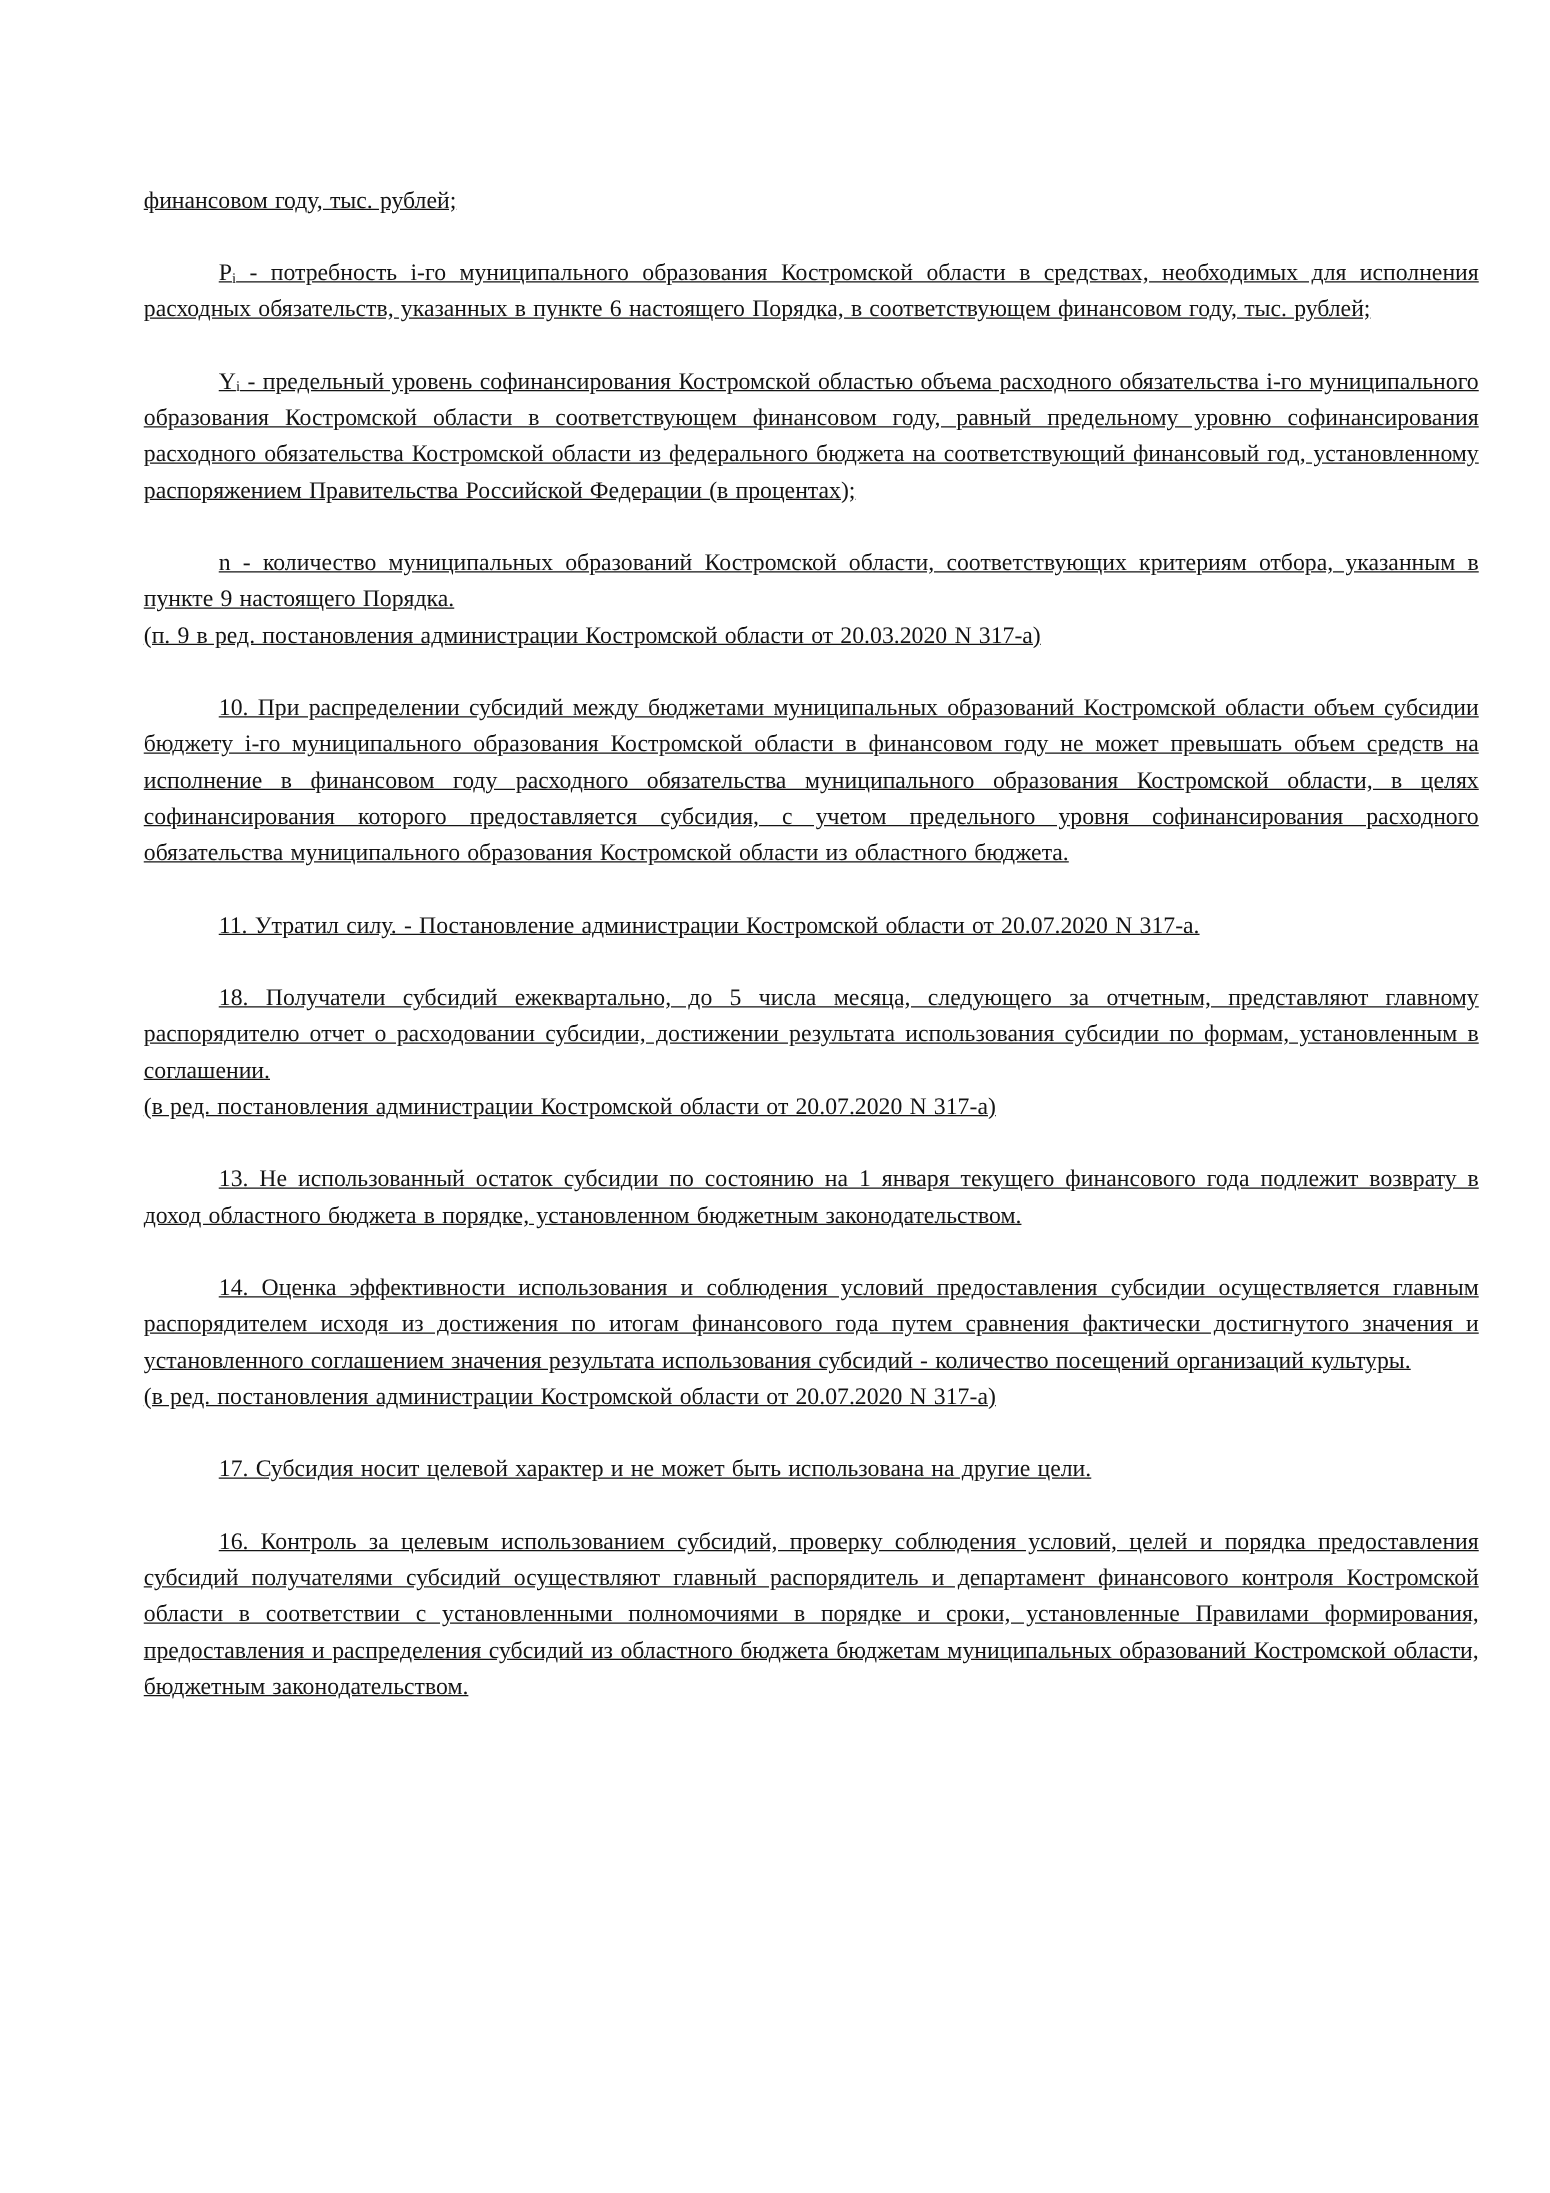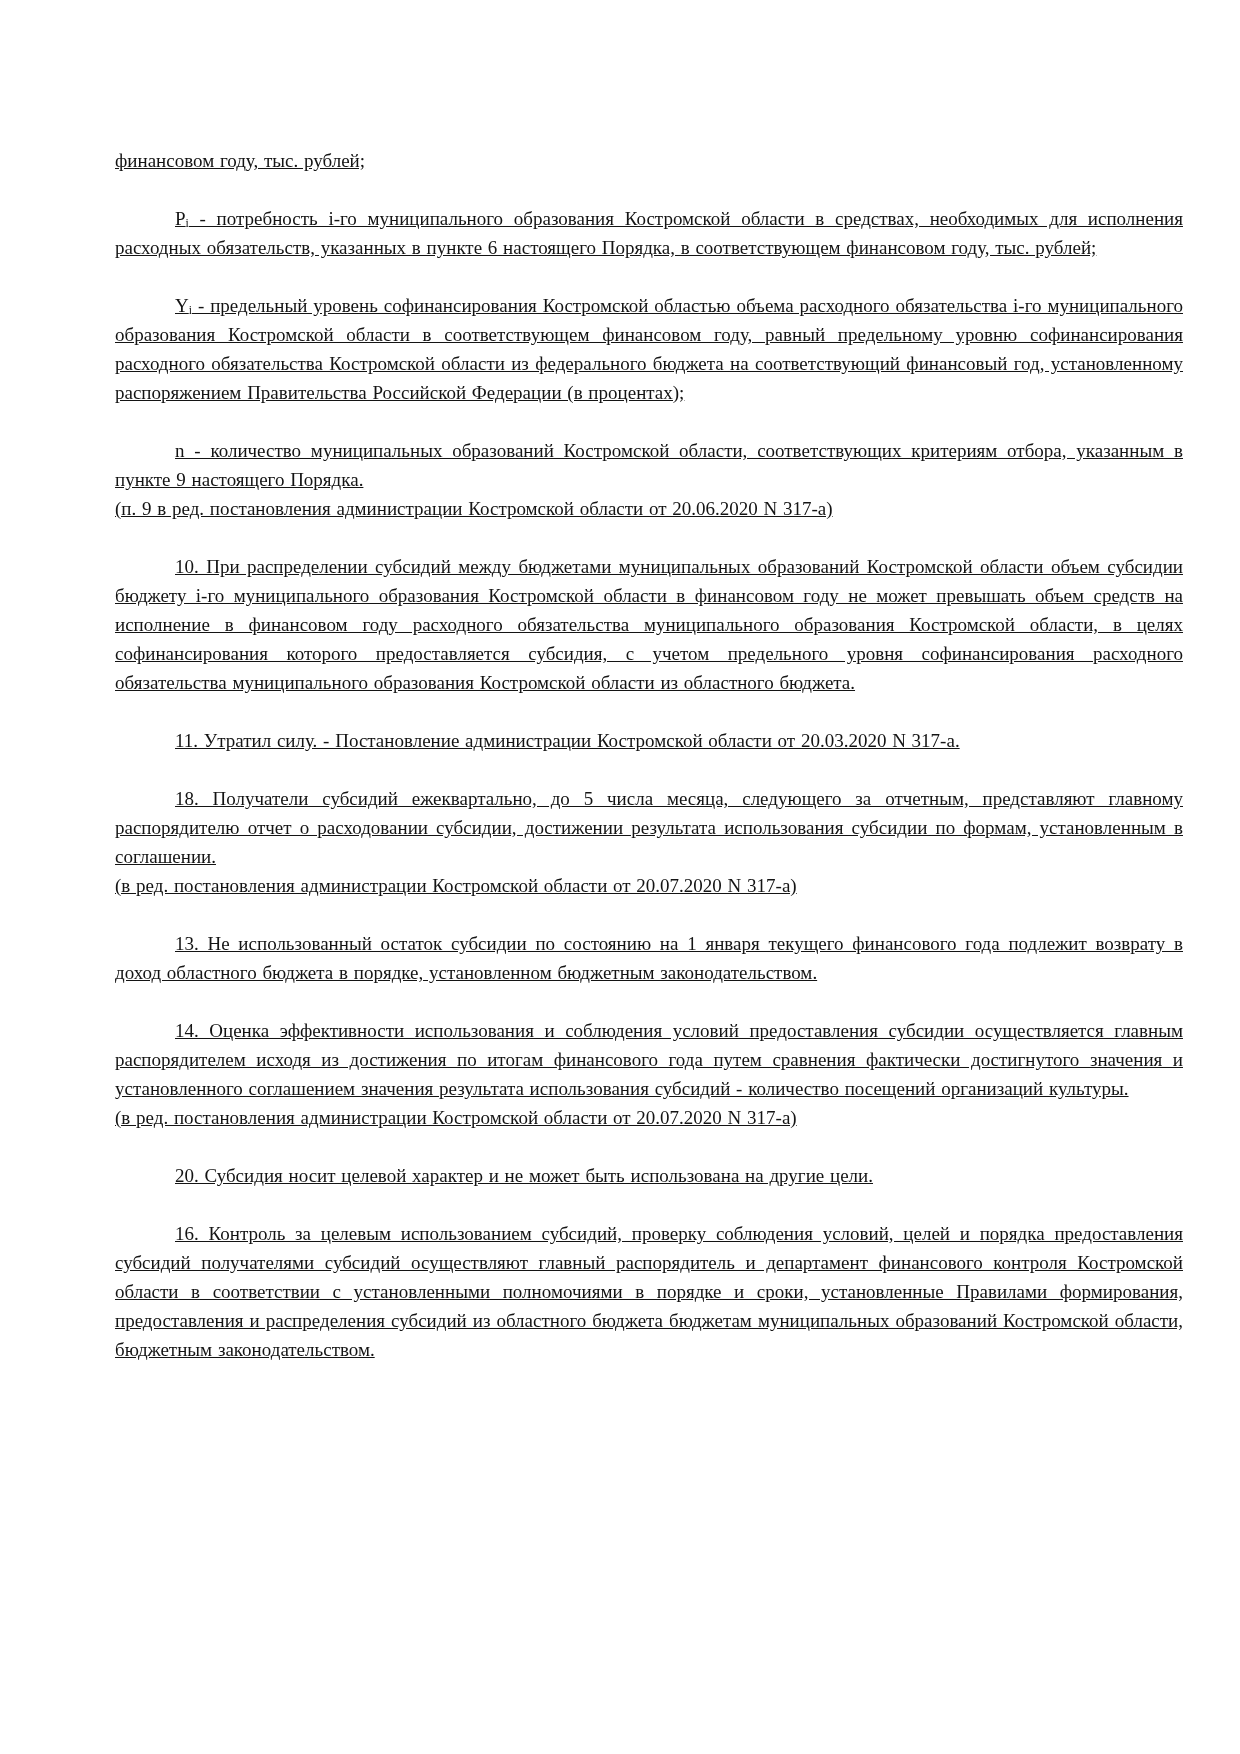--- a/index.html
+++ b/index.html
@@ -55,7 +55,7 @@
 
     <p class="para indent spaced">n - количество муниципальных образований Костромской области, соответствующих критериям отбора, указанным в пункте 9 настоящего Порядка.</p>
 
-    <p class="para note">(п. 9 в ред. постановления администрации Костромской области от 20.06.2020 N 317-а)</p>
+    <p class="para note">(п. 9 в ред. постановления администрации Костромской области от 20.03.2020 N 317-а)</p>
 
     <p class="para indent spaced">10. При распределении субсидий между бюджетами муниципальных образований Костромской области объем субсидии бюджету i-го муниципального образования Костромской области в финансовом году не может превышать объем средств на исполнение в финансовом году расходного обязательства муниципального образования Костромской области, в целях софинансирования которого предоставляется субсидия, с учетом предельного уровня софинансирования расходного обязательства муниципального образования Костромской области из областного бюджета.</p>
 

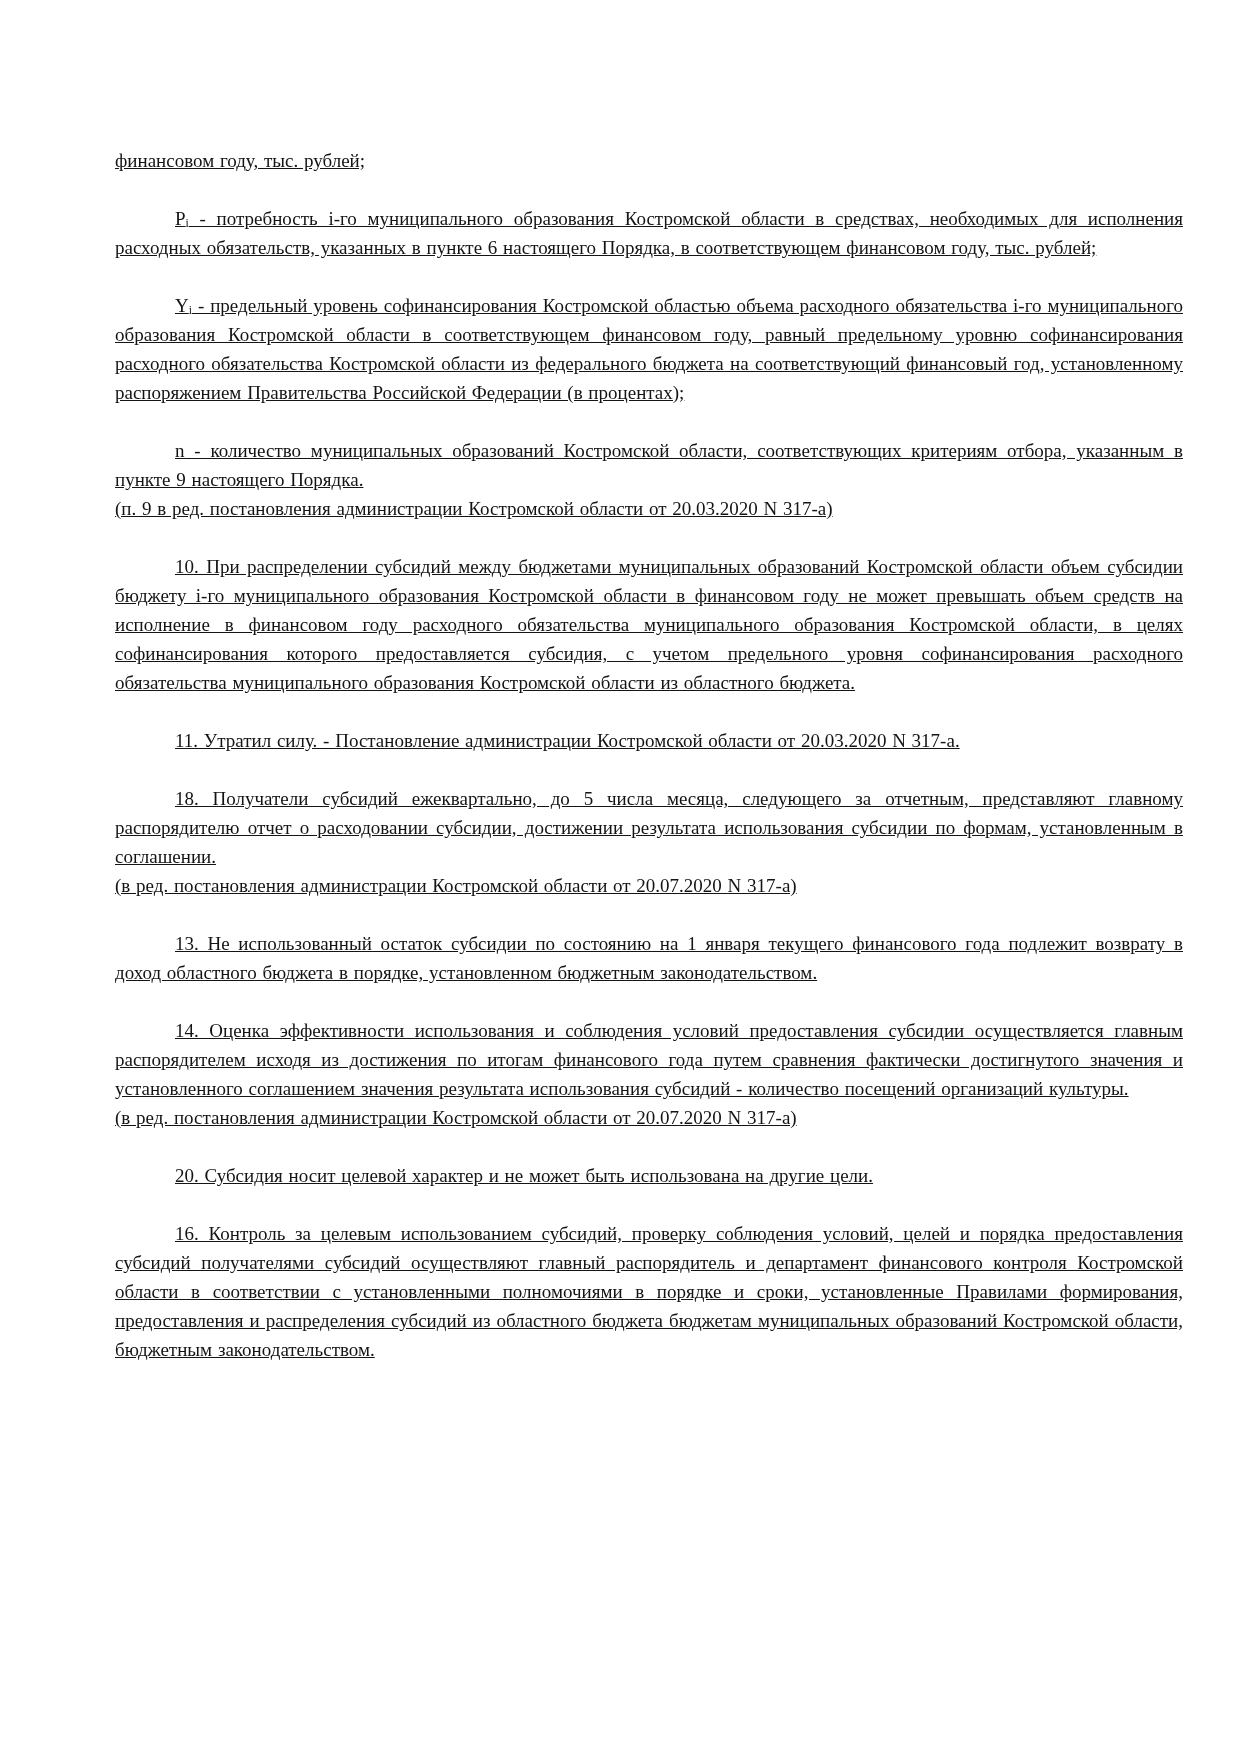--- a/index.html
+++ b/index.html
@@ -60,7 +60,7 @@
     <p class="para indent spaced">10. При распределении субсидий между бюджетами муниципальных образований Костромской области объем субсидии бюджету i-го муниципального образования Костромской области в финансовом году не может превышать объем средств на исполнение в финансовом году расходного обязательства муниципального образования Костромской области, в целях софинансирования которого предоставляется субсидия, с учетом предельного уровня софинансирования расходного обязательства муниципального образования Костромской области из областного бюджета.</p>
 
 
-    <p class="para indent spaced">11. Утратил силу. - Постановление администрации Костромской области от 20.03.2020 N 317-а.</p>
+    <p class="para indent spaced">11. Утратил силу. - Постановление администрации Костромской области от 20.07.2020 N 317-а.</p>
 
     <p class="para indent spaced">18. Получатели субсидий ежеквартально, до 5 числа месяца, следующего за отчетным, представляют главному распорядителю отчет о расходовании субсидии, достижении результата использования субсидии по формам, установленным в соглашении.</p>
 

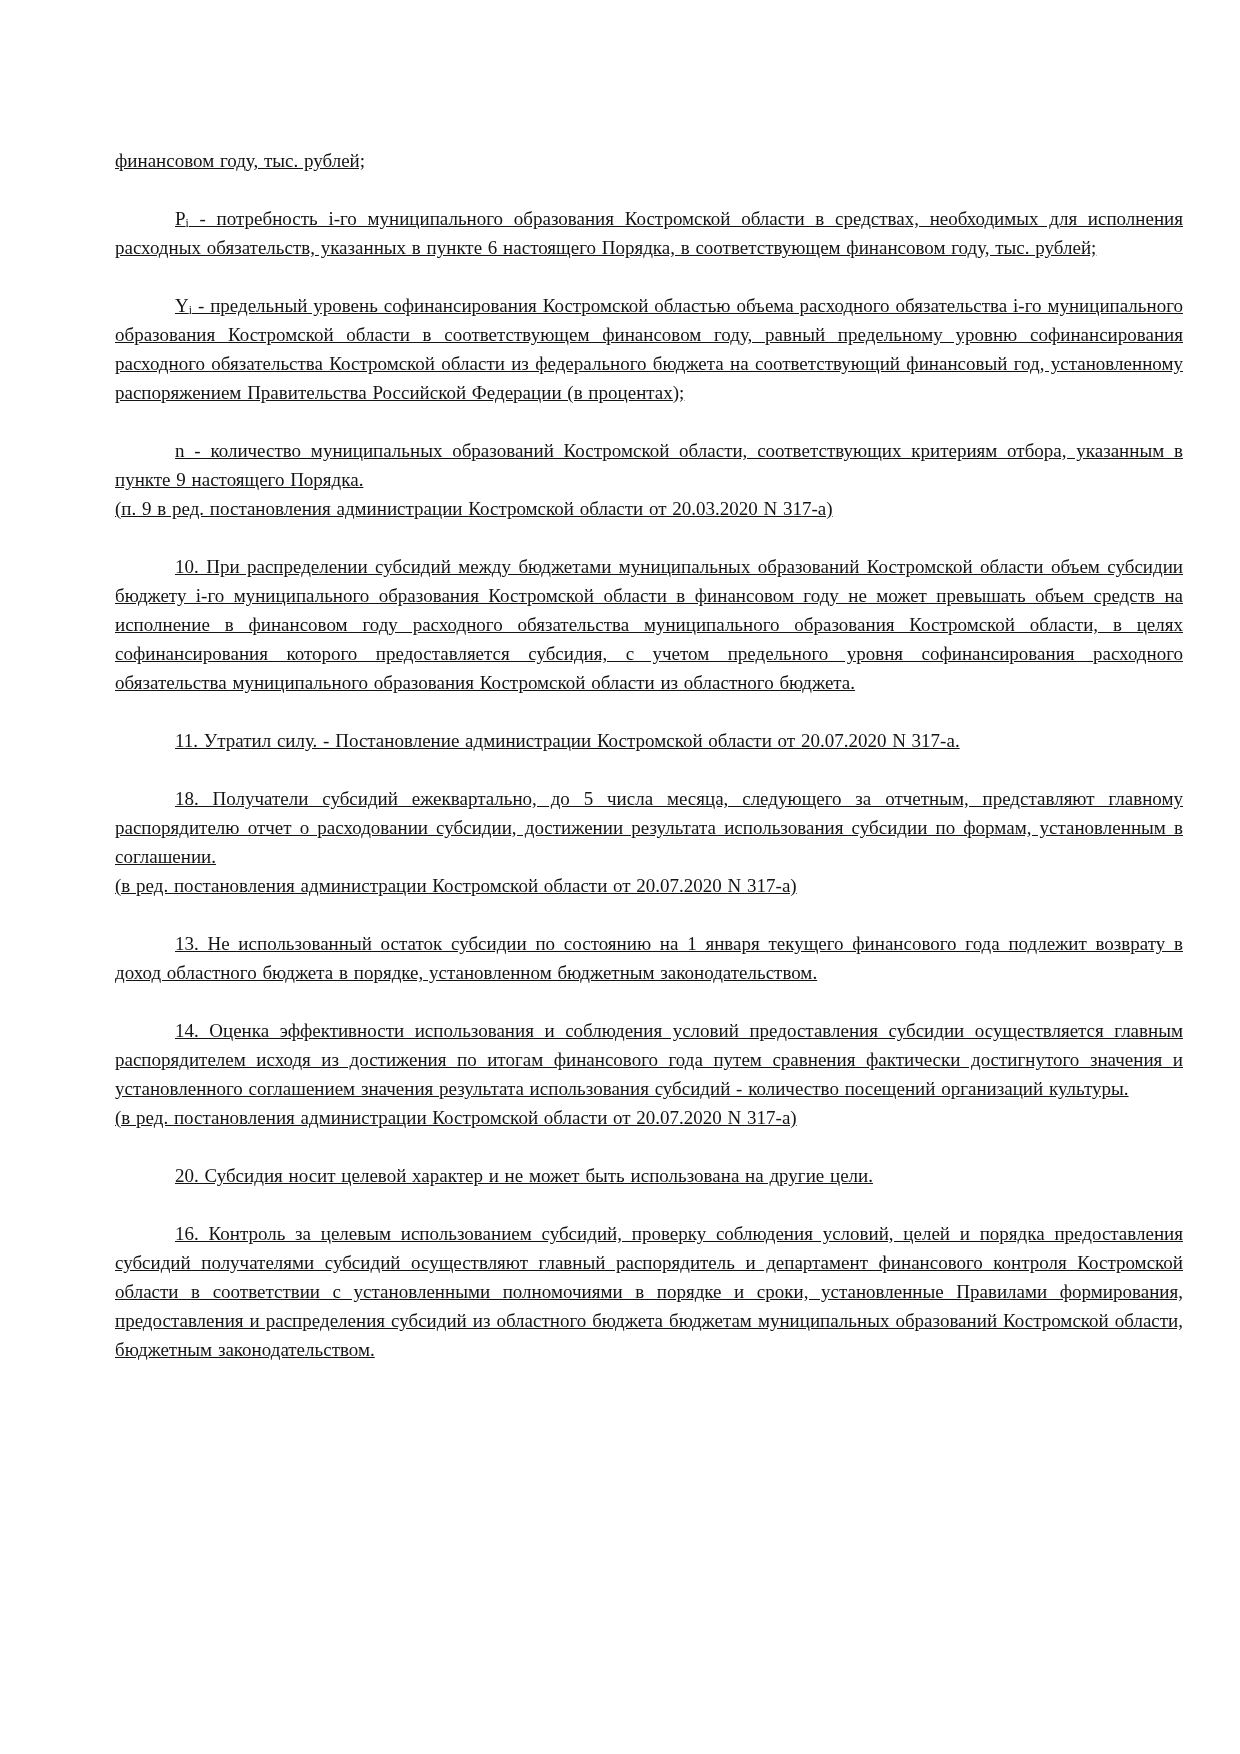--- a/index.html
+++ b/index.html
@@ -72,7 +72,7 @@
 
     <p class="para note">(в ред. постановления администрации Костромской области от 20.07.2020 N 317-а)</p>
 
-    <p class="para indent spaced">20. Субсидия носит целевой характер и не может быть использована на другие цели.</p>
+    <p class="para indent spaced">17. Субсидия носит целевой характер и не может быть использована на другие цели.</p>
 
     <p class="para indent spaced">16. Контроль за целевым использованием субсидий, проверку соблюдения условий, целей и порядка предоставления субсидий получателями субсидий осуществляют главный распорядитель и департамент финансового контроля Костромской области в соответствии с установленными полномочиями в порядке и сроки, установленные Правилами формирования, предоставления и распределения субсидий из областного бюджета бюджетам муниципальных образований Костромской области, бюджетным законодательством.</p>
 

